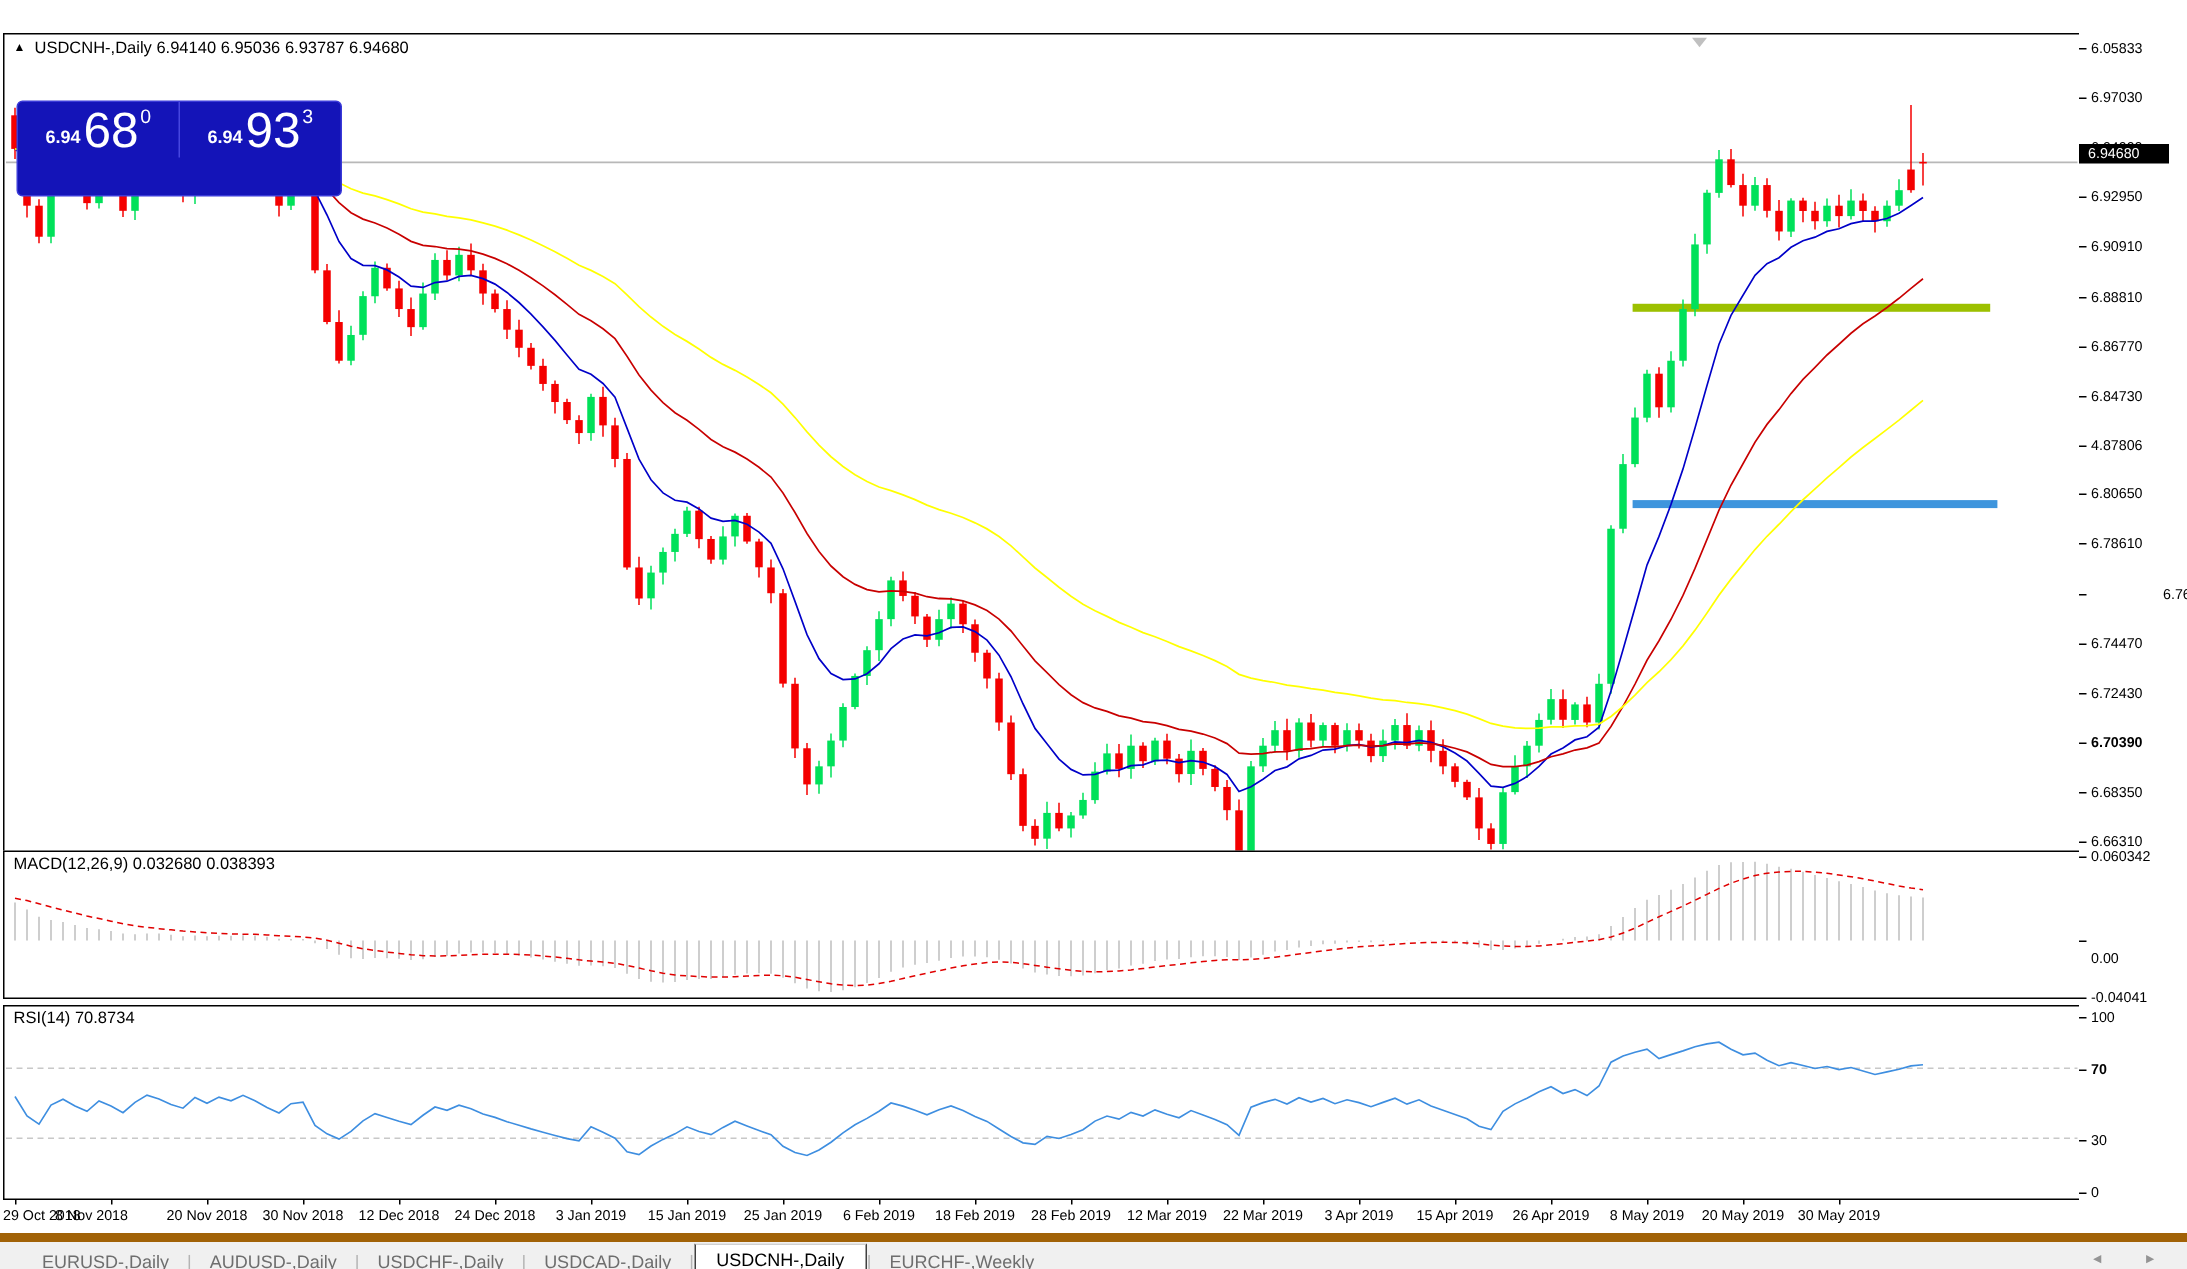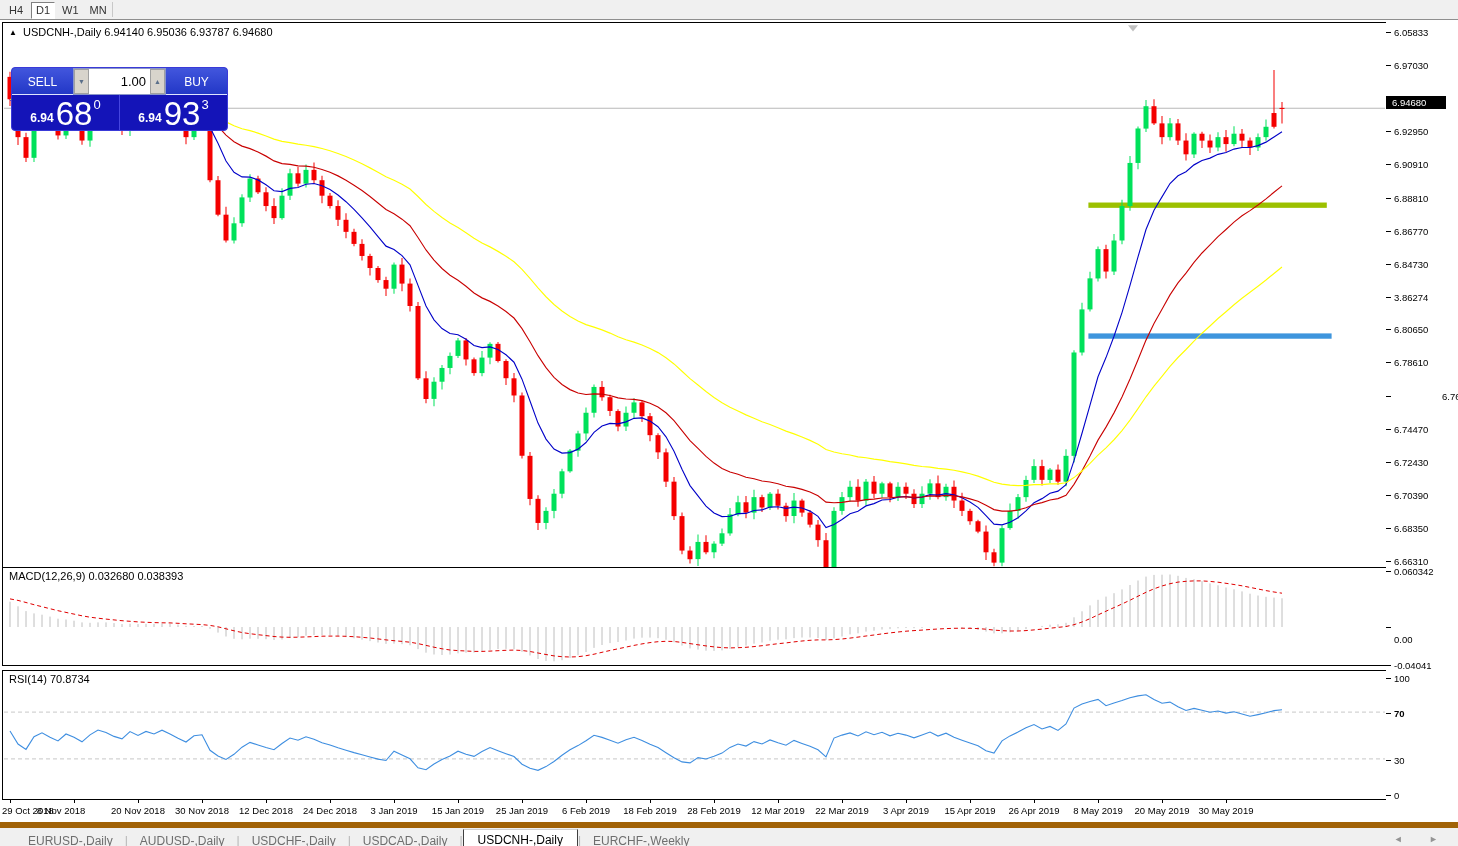--- a/index.html
+++ b/index.html
@@ -74,15 +74,6 @@
 
 <div class="screen">
 
-  <div class="toolbar">
-    <div class="tf-wrap">
-        <button class="tf-btn">H4</button>
-        <button class="tf-btn active">D1</button>
-        <button class="tf-btn">W1</button>
-        <button class="tf-btn">MN</button>
-      </div>
-    <div class="tf-sep"></div>
-  </div>
 
   <div class="panel panel-main">
     <svg viewBox="0 0 1383 540" preserveAspectRatio="none">

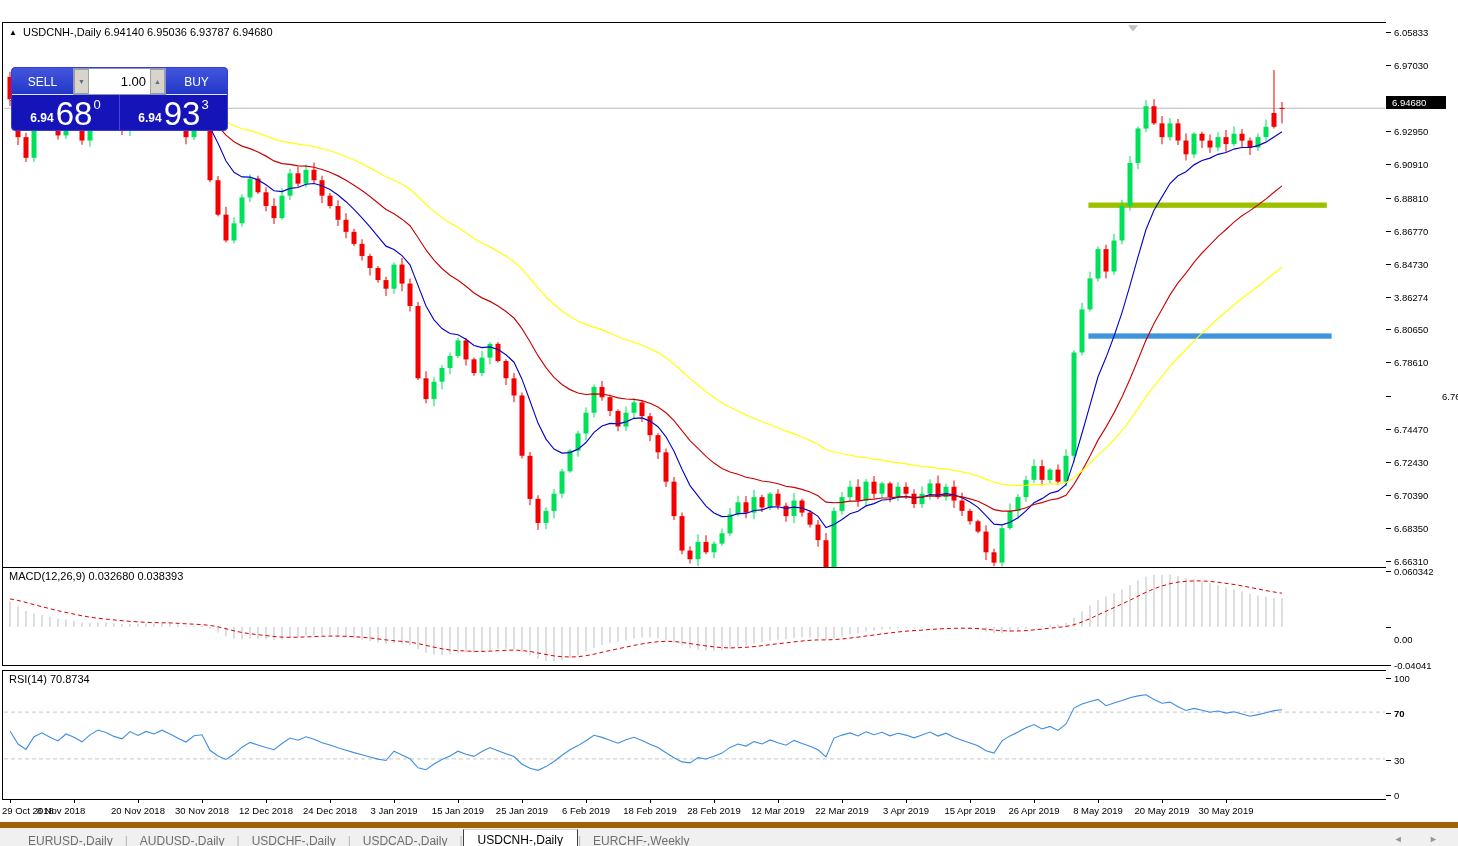--- a/index.html
+++ b/index.html
@@ -419,15 +419,6 @@
     </div>
 
     <div class="trade-widget">
-      <div class="tw-top">
-        <button class="tw-btn">SELL</button>
-        <div class="vol-box">
-          <button class="vol-step">▼</button>
-          <input class="vol-input" readonly="" value="1.00" style="">
-          <button class="vol-step">▲</button>
-        </div>
-        <button class="tw-btn">BUY</button>
-      </div>
       <div class="tw-prices">
         <div class="tw-price">
           <span class="pr-small">6.94</span>

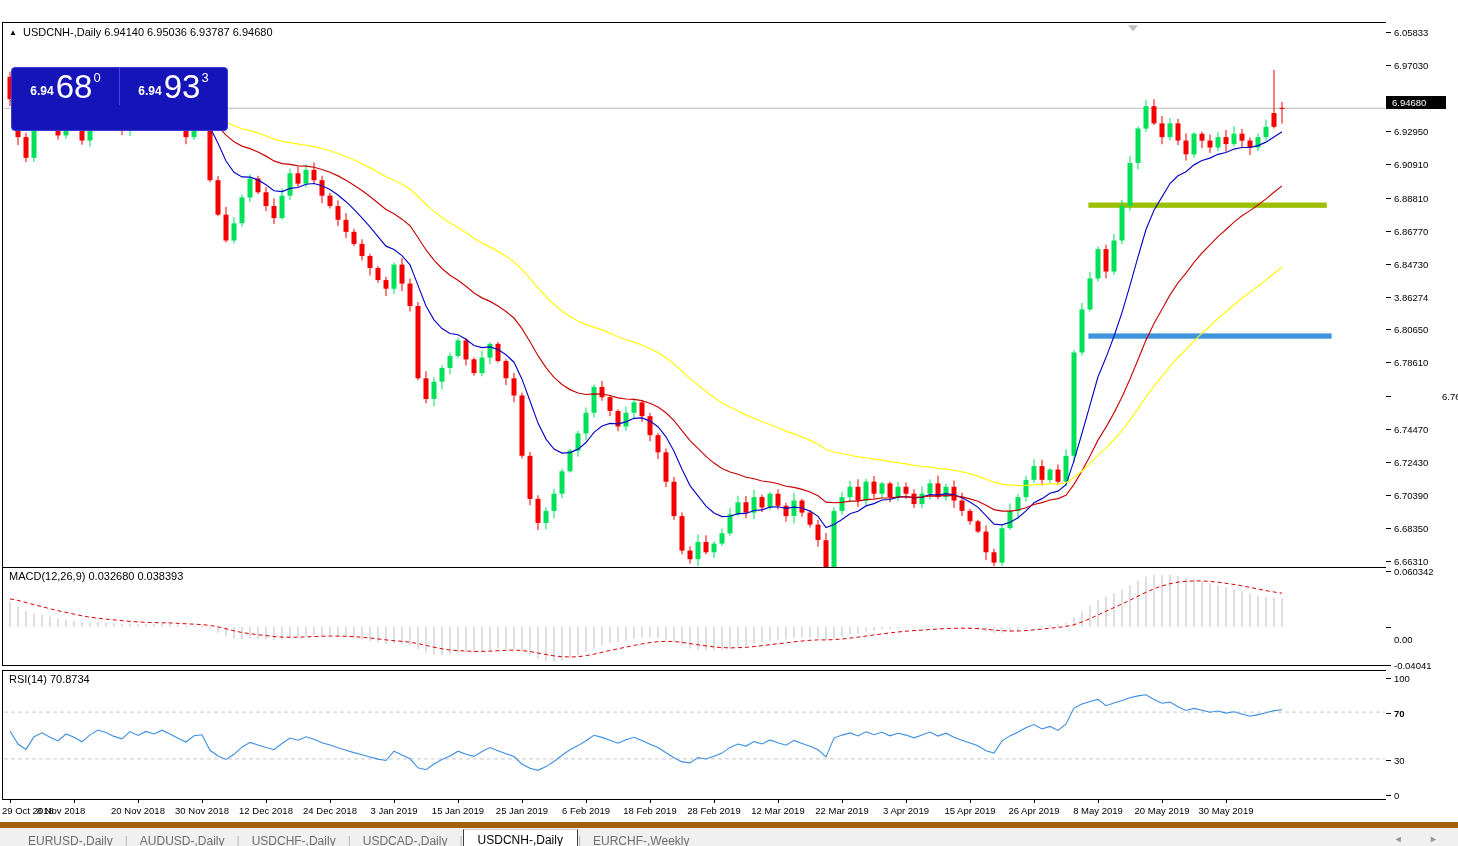--- a/index.html
+++ b/index.html
@@ -636,7 +636,7 @@
       <div class="tick" style="top: 241.6px;"></div>
       <div class="axis-label" style="top: 236.6px;">6.84730</div>
       <div class="tick" style="top: 274.5px;"></div>
-      <div class="axis-label" style="top: 269.5px;">3.86274</div>
+      <div class="axis-label" style="top: 269.5px;">4.87806</div>
       <div class="tick" style="top: 307.4px;"></div>
       <div class="axis-label" style="top: 302.4px;">6.80650</div>
       <div class="tick" style="top: 340.4px;"></div>

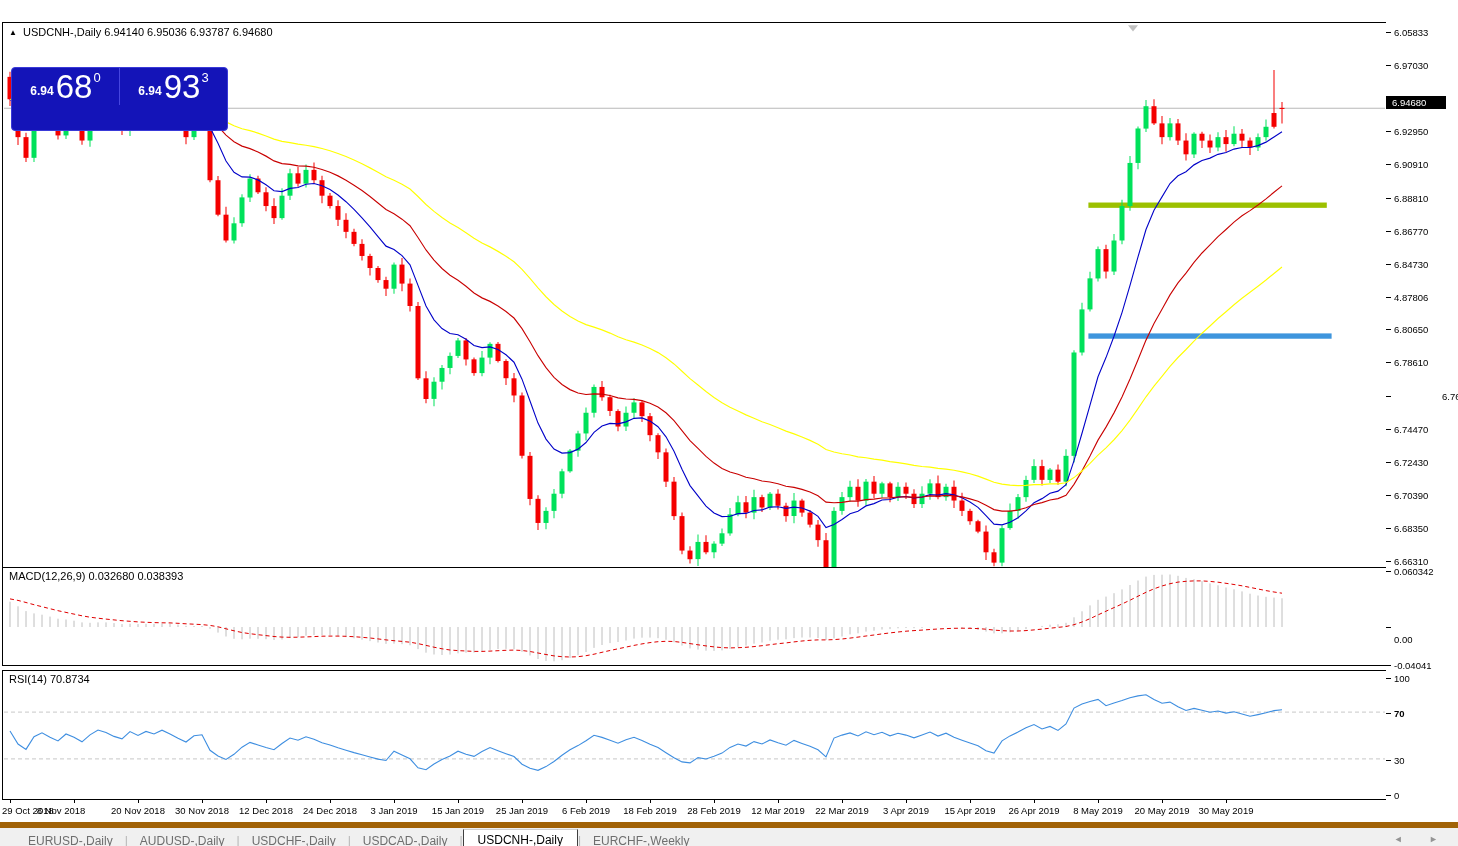--- a/index.html
+++ b/index.html
@@ -648,7 +648,7 @@
       <div class="tick" style="top: 440.2px;"></div>
       <div class="axis-label" style="top: 435.2px;">6.72430</div>
       <div class="tick" style="top: 473.1px;"></div>
-      <div class="axis-label" style="top: 468.1px;">6.70390</div>
+      <div class="axis-label" style="top: 468.1px; font-weight: bold;">6.70390</div>
       <div class="tick" style="top: 506.1px;"></div>
       <div class="axis-label" style="top: 501.1px;">6.68350</div>
       <div class="tick" style="top: 539px;"></div>

